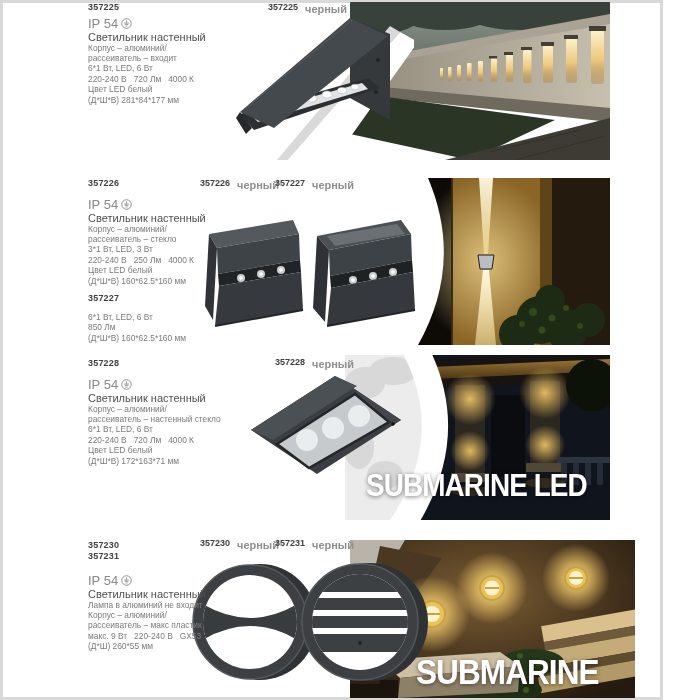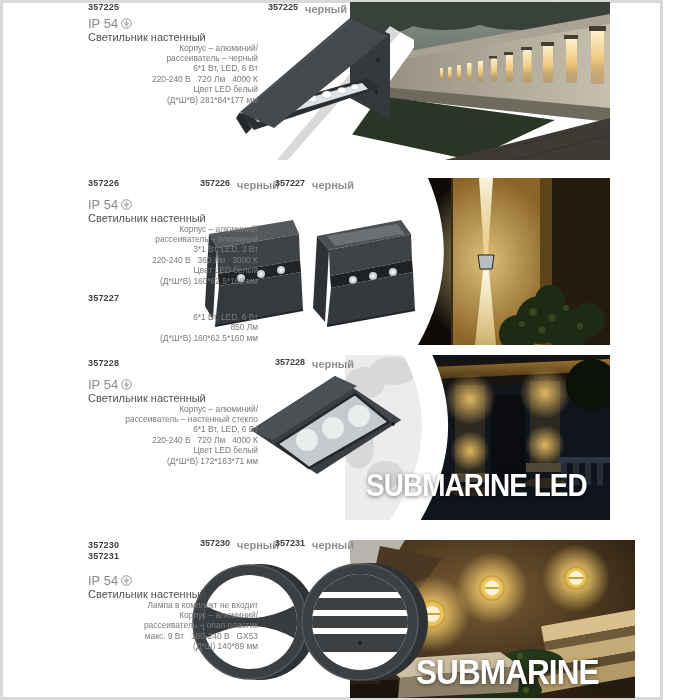--- a/index.html
+++ b/index.html
@@ -13,7 +13,7 @@
   .code{font-weight:bold;font-size:9px;color:#3f3f3f;letter-spacing:.2px;line-height:11px;}
   .ip-row{display:flex;align-items:center;gap:3px;color:#8a8a8a;font-size:13px;}
   .title{font-weight:normal;font-size:11px;color:#4f4f4f;line-height:10.5px;}
-  .spec{font-size:8.4px;color:#7b7b7b;line-height:10.4px;white-space:pre;text-align:right;}
+  .spec{font-size:8.4px;color:#7b7b7b;line-height:10.4px;white-space:pre;}
   .variant-code{position:absolute;font-weight:bold;font-size:9px;color:#3f3f3f;}
   .variant-color{position:absolute;font-size:11px;color:#8f8f8f;font-weight:bold;}
   .photo{position:absolute;overflow:hidden;}

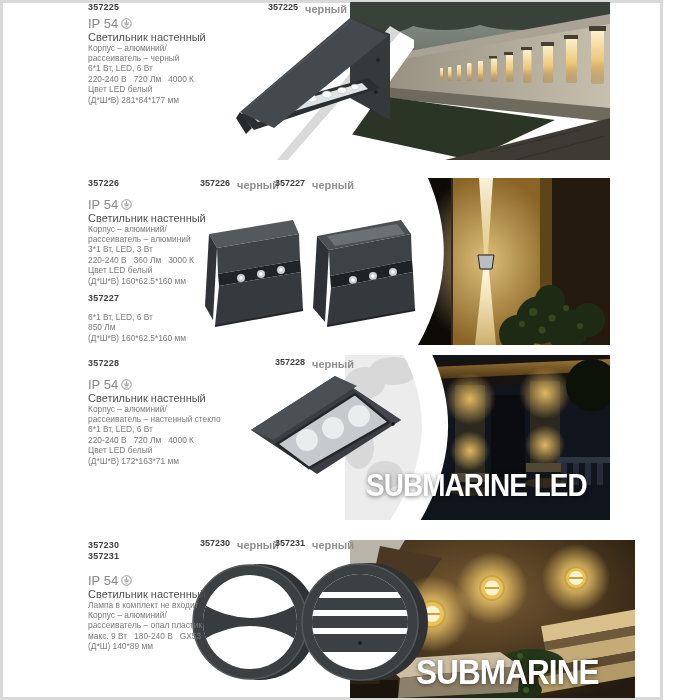--- a/index.html
+++ b/index.html
@@ -125,7 +125,7 @@
     </div>
     <div class="title mt1">Светильник настенный</div>
     <div class="spec">Корпус – алюминий/</div>
-    <div class="spec">рассеиватель – черный</div>
+    <div class="spec">рассеиватель – входит</div>
     <div class="spec">6*1 Вт, LED, 6 Вт</div>
     <div class="spec">220-240 В   720 Лм   4000 К</div>
     <div class="spec">Цвет LED белый</div>

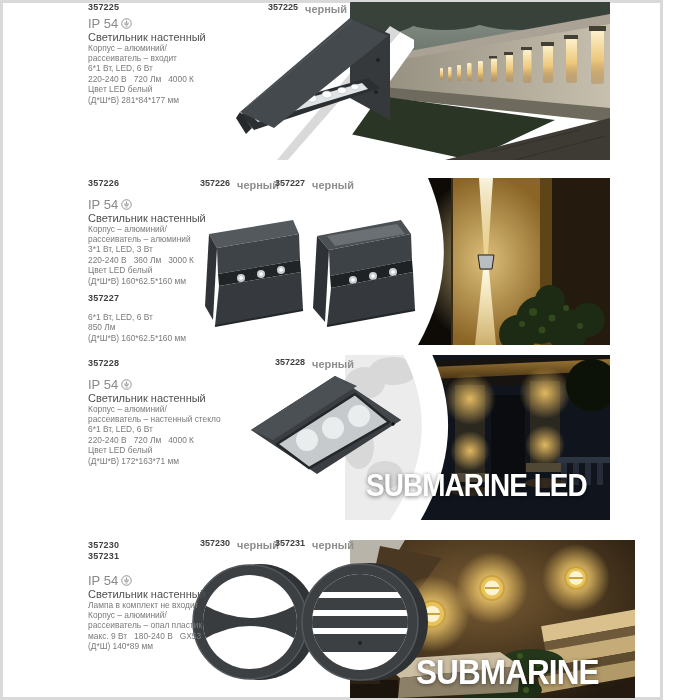--- a/index.html
+++ b/index.html
@@ -227,7 +227,7 @@
     </div>
     <div class="title mt1">Светильник настенный</div>
     <div class="spec">Корпус – алюминий/</div>
-    <div class="spec">рассеиватель – алюминий</div>
+    <div class="spec">рассеиватель – стекло</div>
     <div class="spec">3*1 Вт, LED, 3 Вт</div>
     <div class="spec">220-240 В   360 Лм   3000 К</div>
     <div class="spec">Цвет LED белый</div>

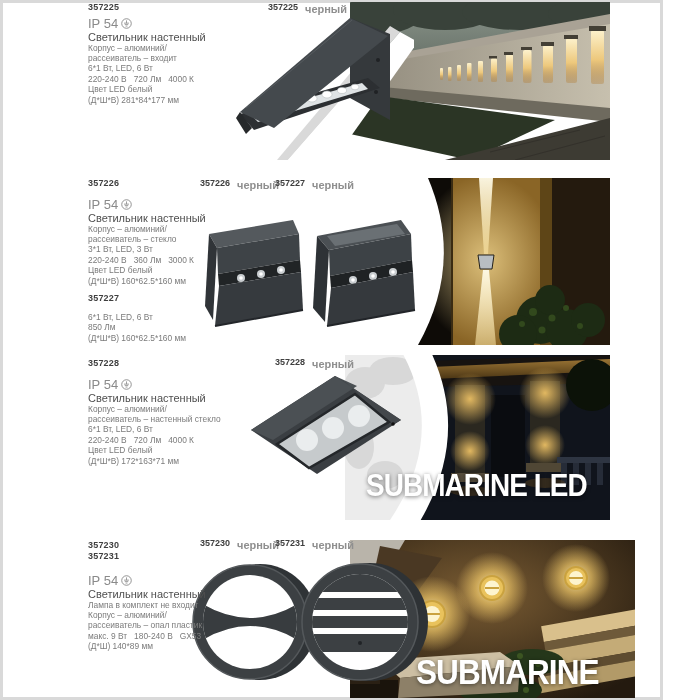--- a/index.html
+++ b/index.html
@@ -229,7 +229,7 @@
     <div class="spec">Корпус – алюминий/</div>
     <div class="spec">рассеиватель – стекло</div>
     <div class="spec">3*1 Вт, LED, 3 Вт</div>
-    <div class="spec">220-240 В   360 Лм   3000 К</div>
+    <div class="spec">220-240 В   250 Лм   4000 К</div>
     <div class="spec">Цвет LED белый</div>
     <div class="spec">(Д*Ш*В) 160*62.5*160 мм</div>
     <div class="code mt7">357227</div>

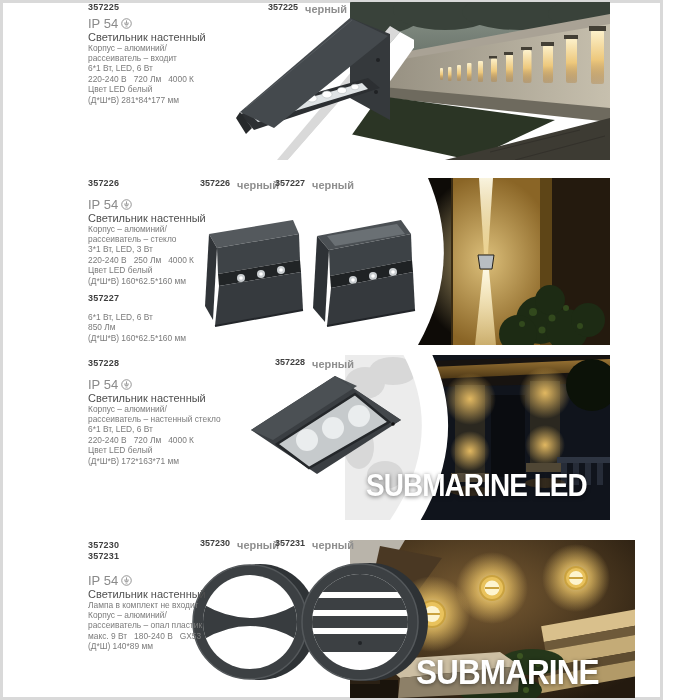--- a/index.html
+++ b/index.html
@@ -435,7 +435,7 @@
       </svg>
     </div>
     <div class="title mt1">Светильник настенный</div>
-    <div class="spec">Лампа в комплект не входит</div>
+    <div class="spec">Лампа в алюминий не входит</div>
     <div class="spec">Корпус – алюминий/</div>
     <div class="spec">рассеиватель – опал пластик</div>
     <div class="spec">макс. 9 Вт   180-240 В   GX53</div>

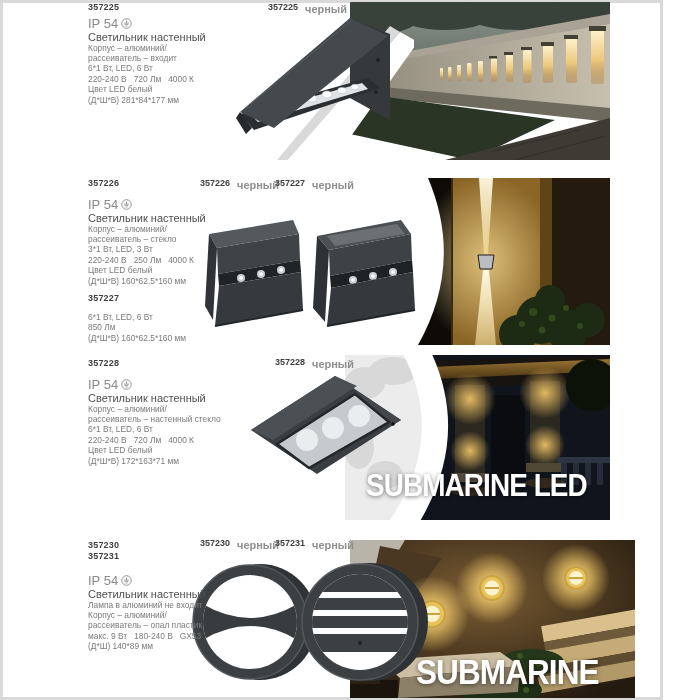--- a/index.html
+++ b/index.html
@@ -437,7 +437,7 @@
     <div class="title mt1">Светильник настенный</div>
     <div class="spec">Лампа в алюминий не входит</div>
     <div class="spec">Корпус – алюминий/</div>
-    <div class="spec">рассеиватель – опал пластик</div>
+    <div class="spec">рассеиватель – макс пластик</div>
     <div class="spec">макс. 9 Вт   180-240 В   GX53</div>
     <div class="spec">(Д*Ш) 140*89 мм</div>
   </div>

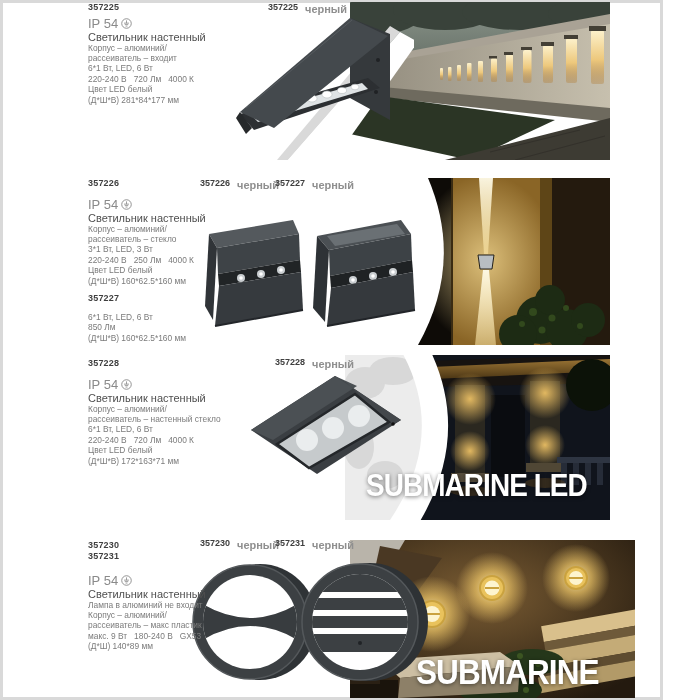--- a/index.html
+++ b/index.html
@@ -438,7 +438,7 @@
     <div class="spec">Лампа в алюминий не входит</div>
     <div class="spec">Корпус – алюминий/</div>
     <div class="spec">рассеиватель – макс пластик</div>
-    <div class="spec">макс. 9 Вт   180-240 В   GX53</div>
+    <div class="spec">макс. 9 Вт   220-240 В   GX53</div>
     <div class="spec">(Д*Ш) 140*89 мм</div>
   </div>
 

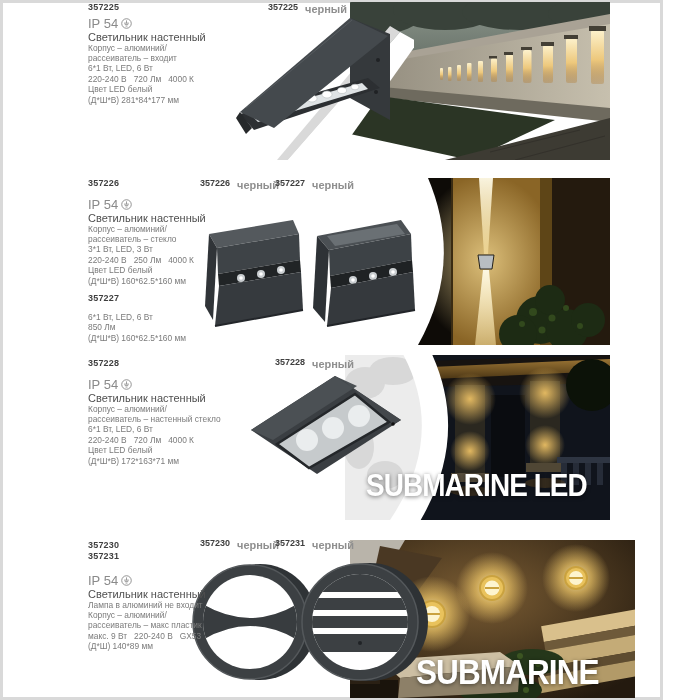--- a/index.html
+++ b/index.html
@@ -439,7 +439,7 @@
     <div class="spec">Корпус – алюминий/</div>
     <div class="spec">рассеиватель – макс пластик</div>
     <div class="spec">макс. 9 Вт   220-240 В   GX53</div>
-    <div class="spec">(Д*Ш) 140*89 мм</div>
+    <div class="spec">(Д*Ш) 260*55 мм</div>
   </div>
 
   <span class="variant-code" style="left:200px;top:538px;">357230</span>

